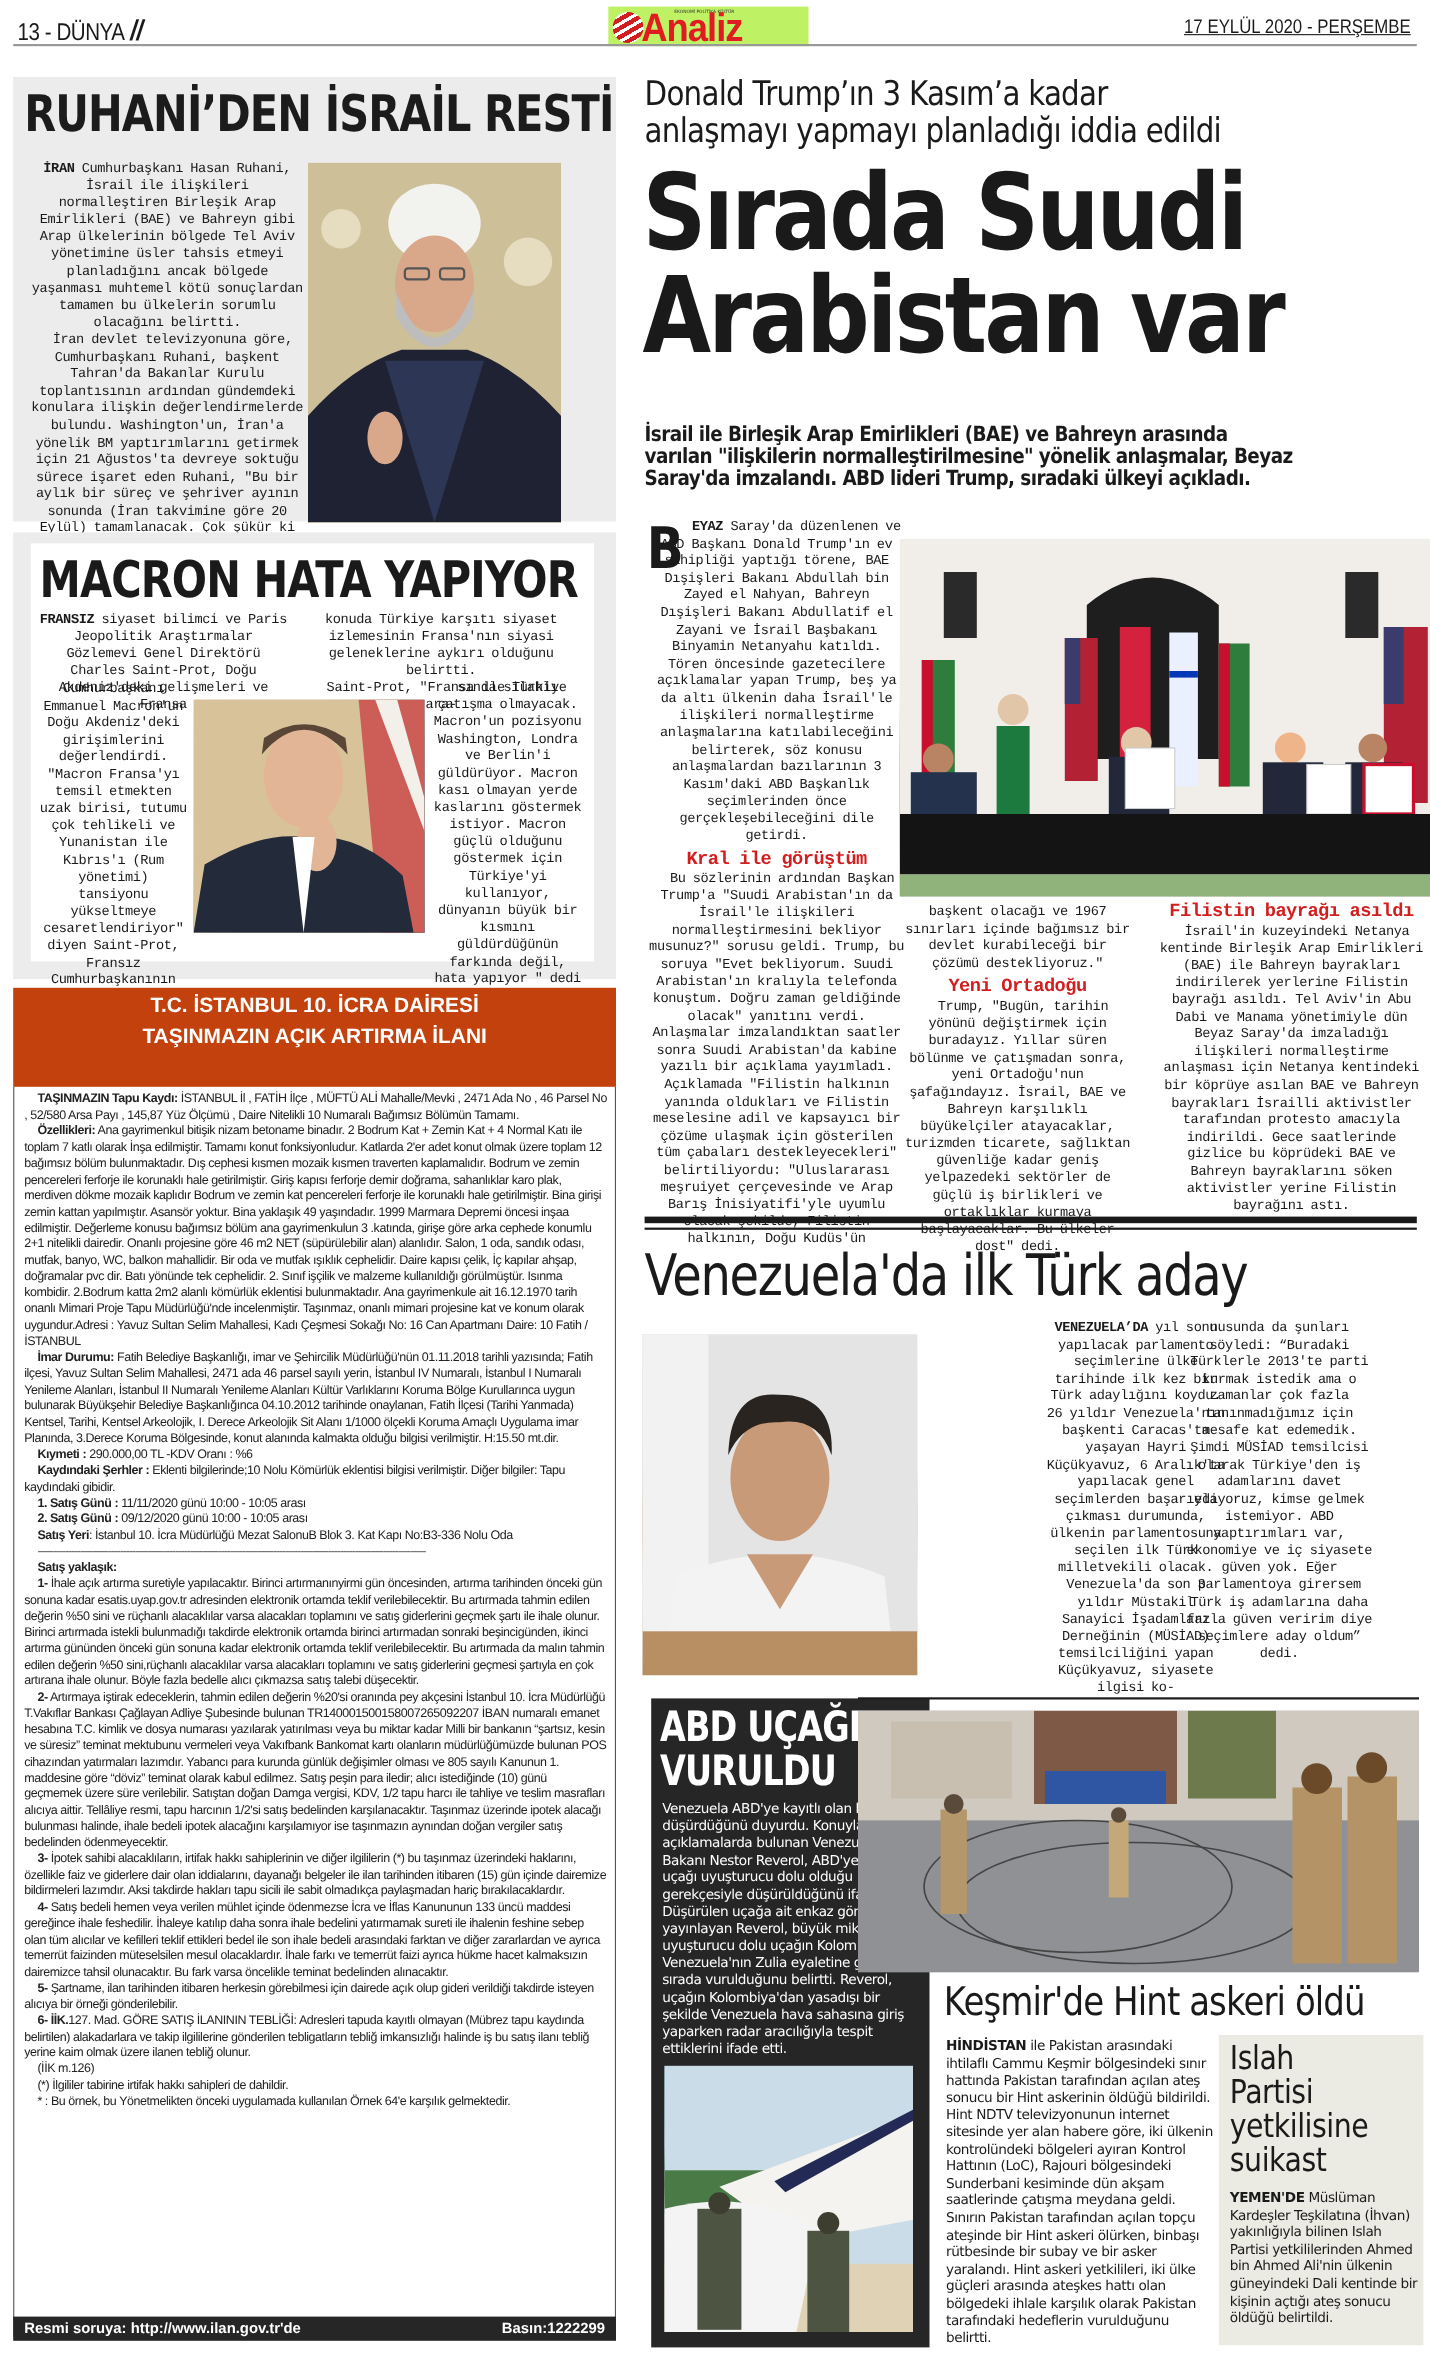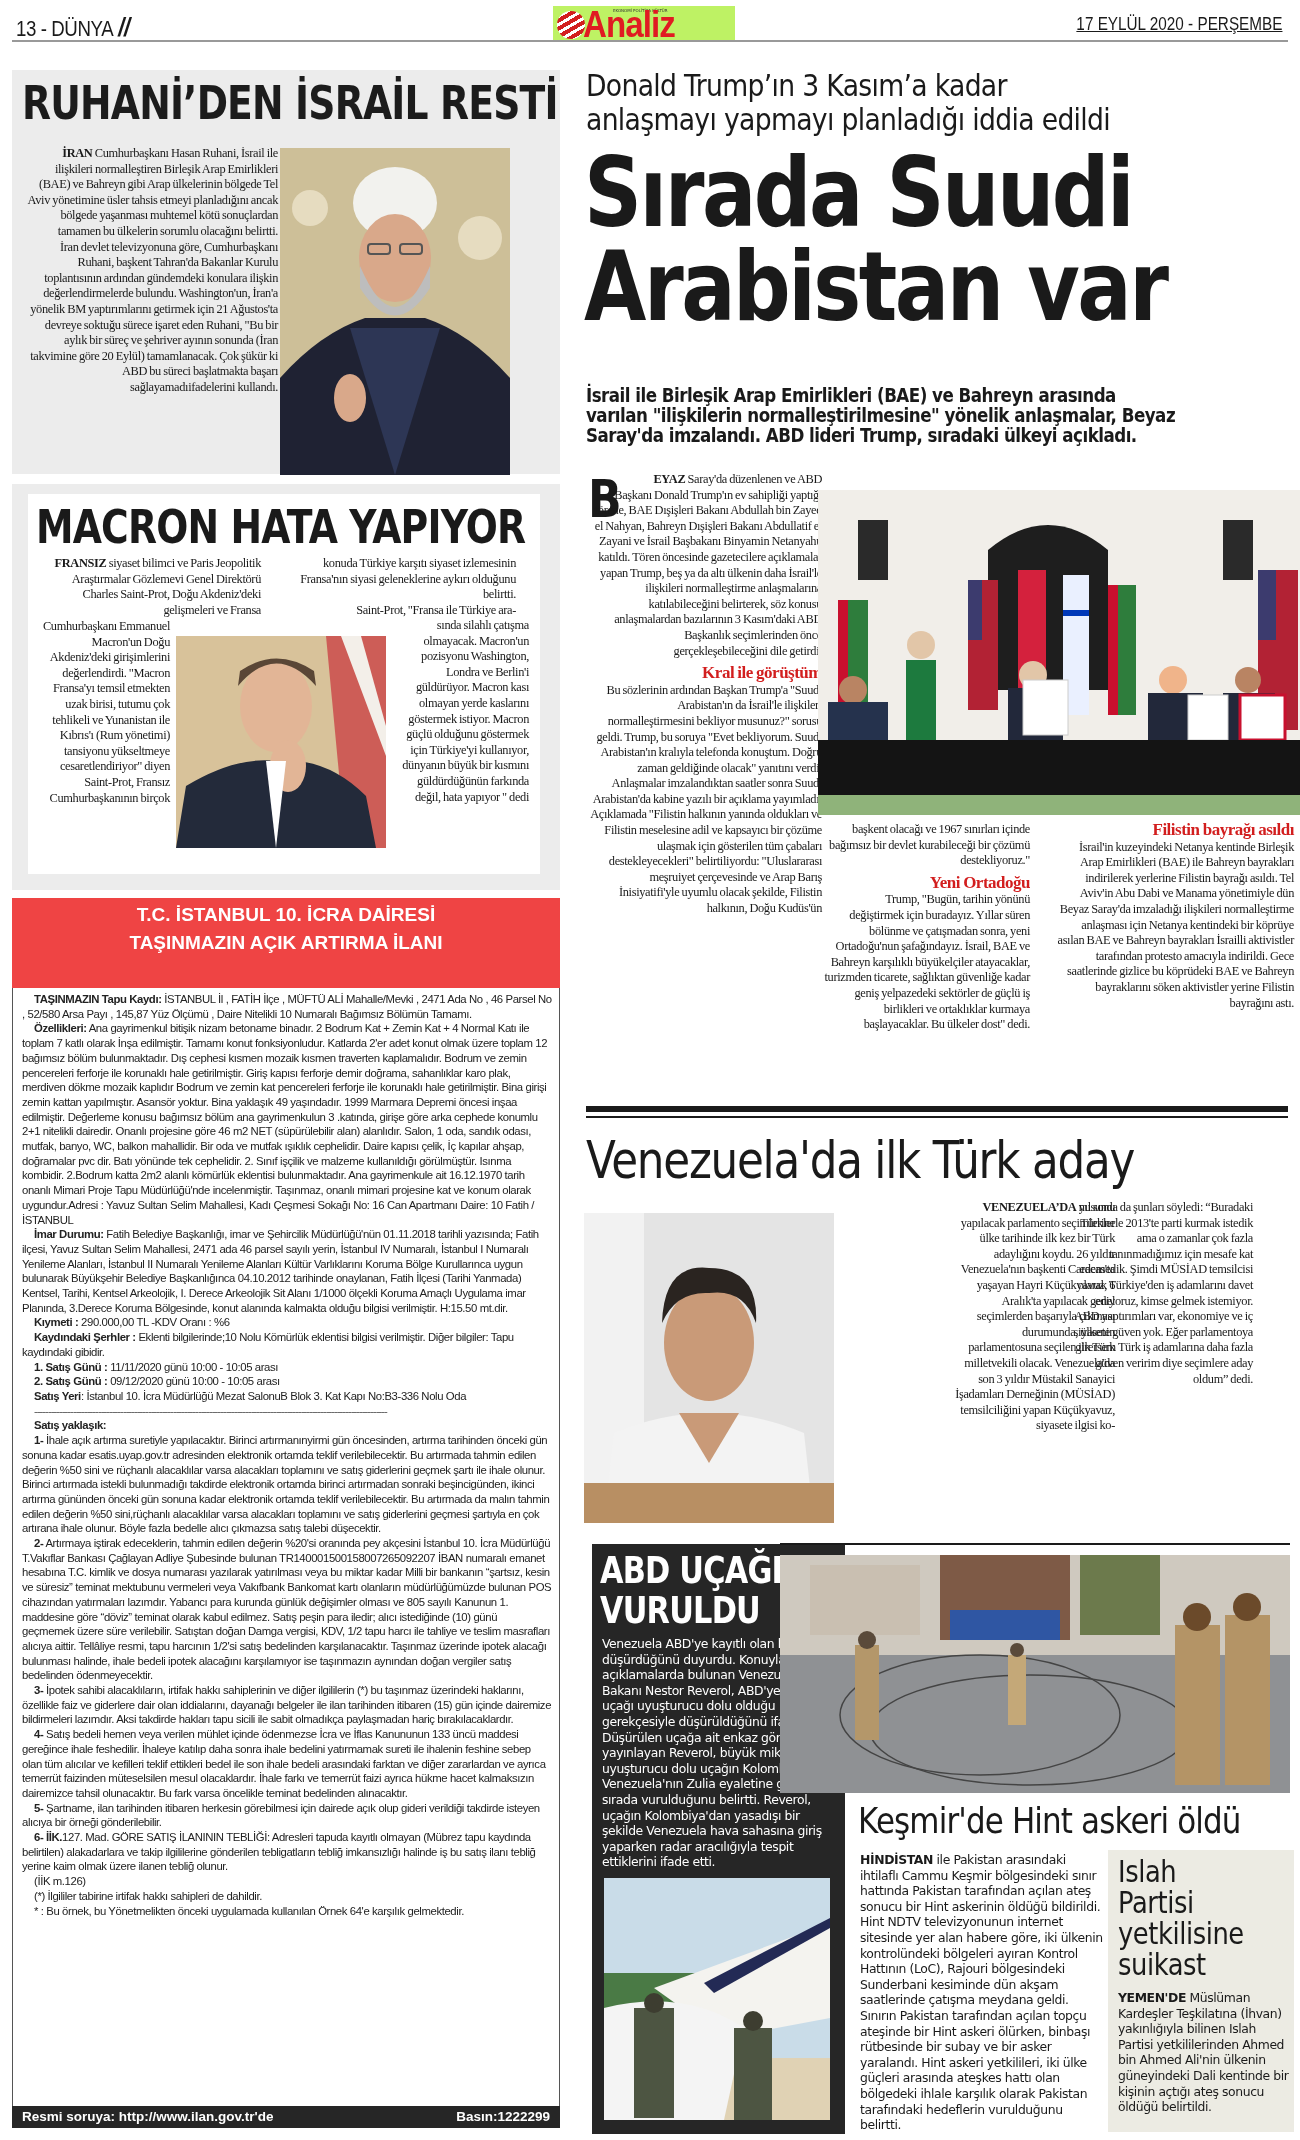--- a/index.html
+++ b/index.html
@@ -5,7 +5,7 @@
 *{box-sizing:border-box;margin:0;padding:0}
 body{width:1300px;height:2140px;background:#fff;font-family:"DejaVu Sans",sans-serif;color:#1a1a1a;position:relative;overflow:hidden}
 .abs{position:absolute}
-.body-txt{font-family:Liberation Serif, serif;font-size:12.4px;line-height:15.6px;letter-spacing:-0.35px;word-spacing:-0.5px;text-align:right}
+.body-txt{font-family:Liberation Mono, monospace;font-size:12.4px;line-height:15.6px;letter-spacing:-0.35px;word-spacing:-0.5px;text-align:center}
 .body-txt p{margin:0}
 .body-txt .ind{text-indent:10px}
 .lead{font-weight:bold}

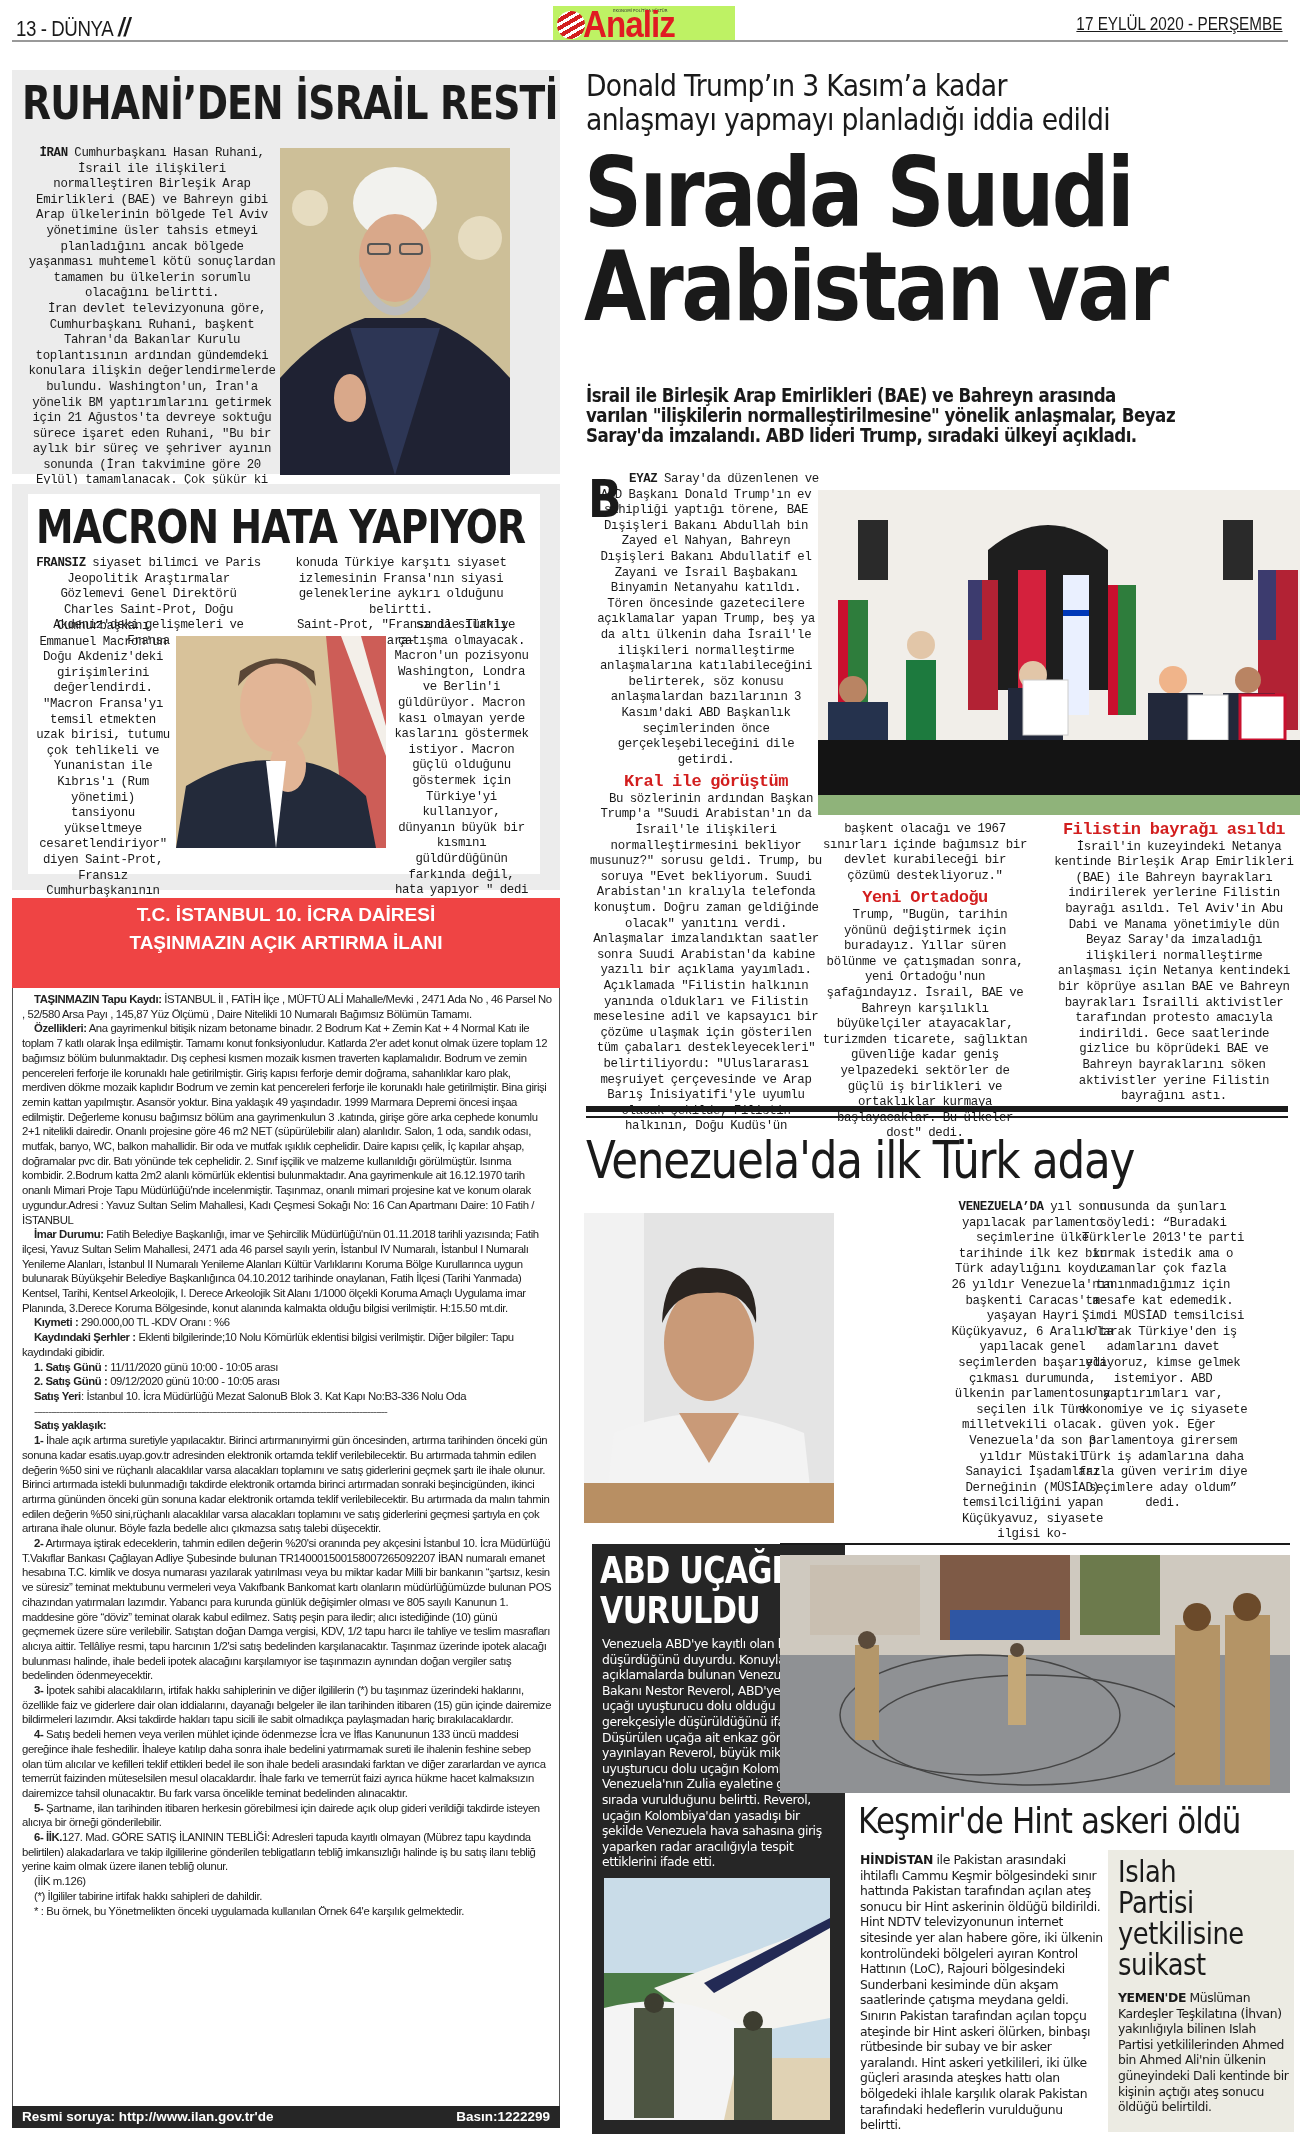--- a/index.html
+++ b/index.html
@@ -34,7 +34,7 @@
 #macron-col2b{left:394px;top:618px;width:135px}
 #macron-photo{left:176px;top:636px;width:210px;height:212px;background:linear-gradient(135deg,#d9c59a 0%,#c9a57a 35%,#3b3f52 60%,#222837 100%)}
 
-#ilan-head{left:12px;top:898px;width:548px;height:90px;background:#ef4444;color:#fff;text-align:center;font-family:"Liberation Sans",sans-serif;font-weight:bold;font-size:19px;line-height:28px;padding-top:3px}
+#ilan-head{left:12px;top:898px;width:548px;height:90px;background:#c2410c;color:#fff;text-align:center;font-family:"Liberation Sans",sans-serif;font-weight:bold;font-size:19px;line-height:28px;padding-top:3px}
 #ilan-body{left:12px;top:988px;width:548px;height:1136px;border:1px solid #555;border-top:none}
 #ilan-text{left:22px;top:992px;width:530px;font-family:Liberation Sans, sans-serif;font-size:11.35px;line-height:14.7px;letter-spacing:-0.4px;text-align:left;color:#222}
 #ilan-text p{margin:0}

